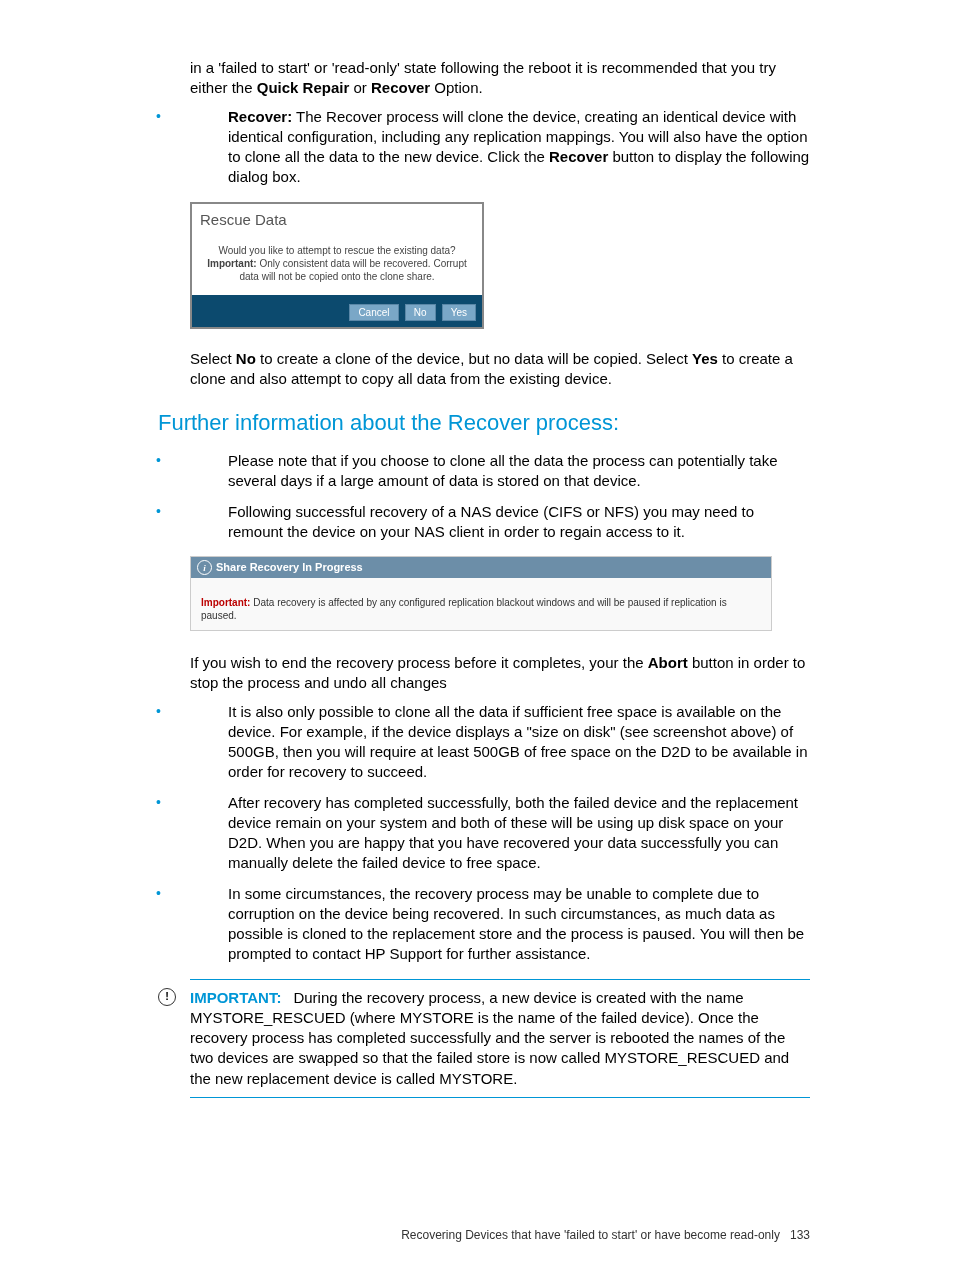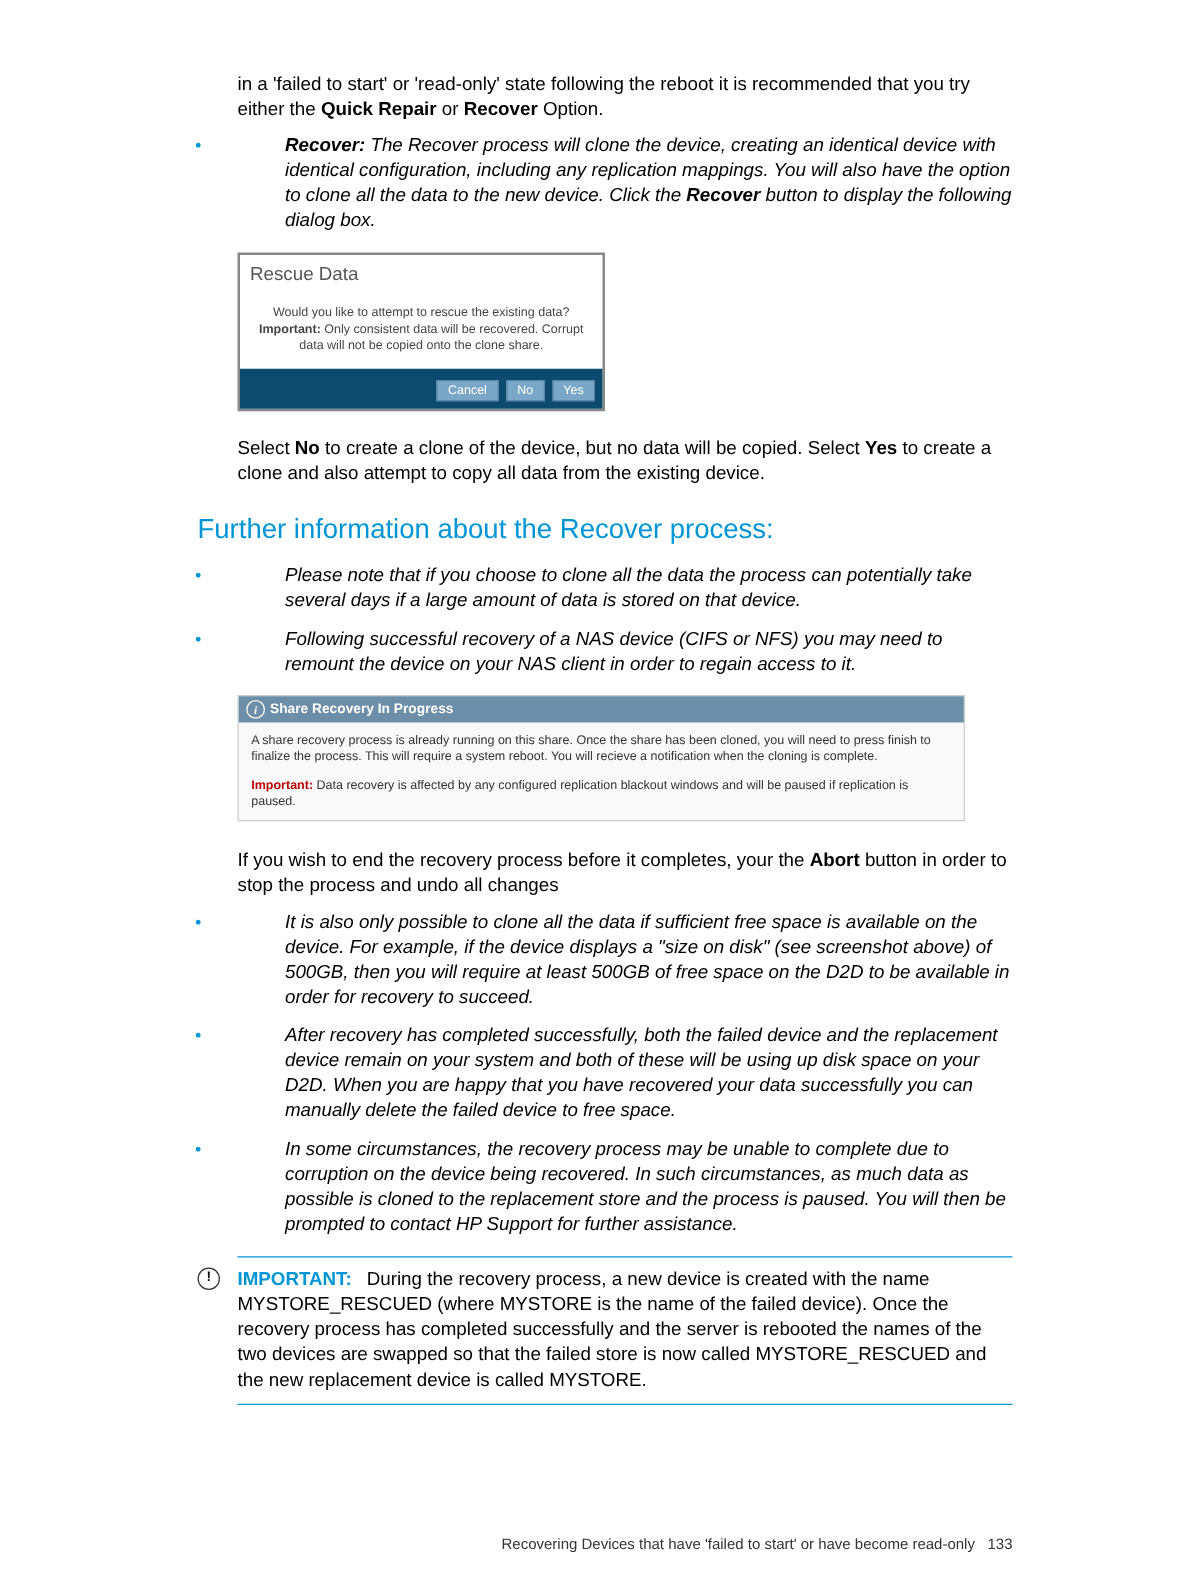--- a/index.html
+++ b/index.html
@@ -24,7 +24,6 @@
     position: relative;
     padding-left: 158px;
     margin: 0 0 10px 0;
-    font-style: italic;
   }
   ul.bul > li::before {
     content: "•";

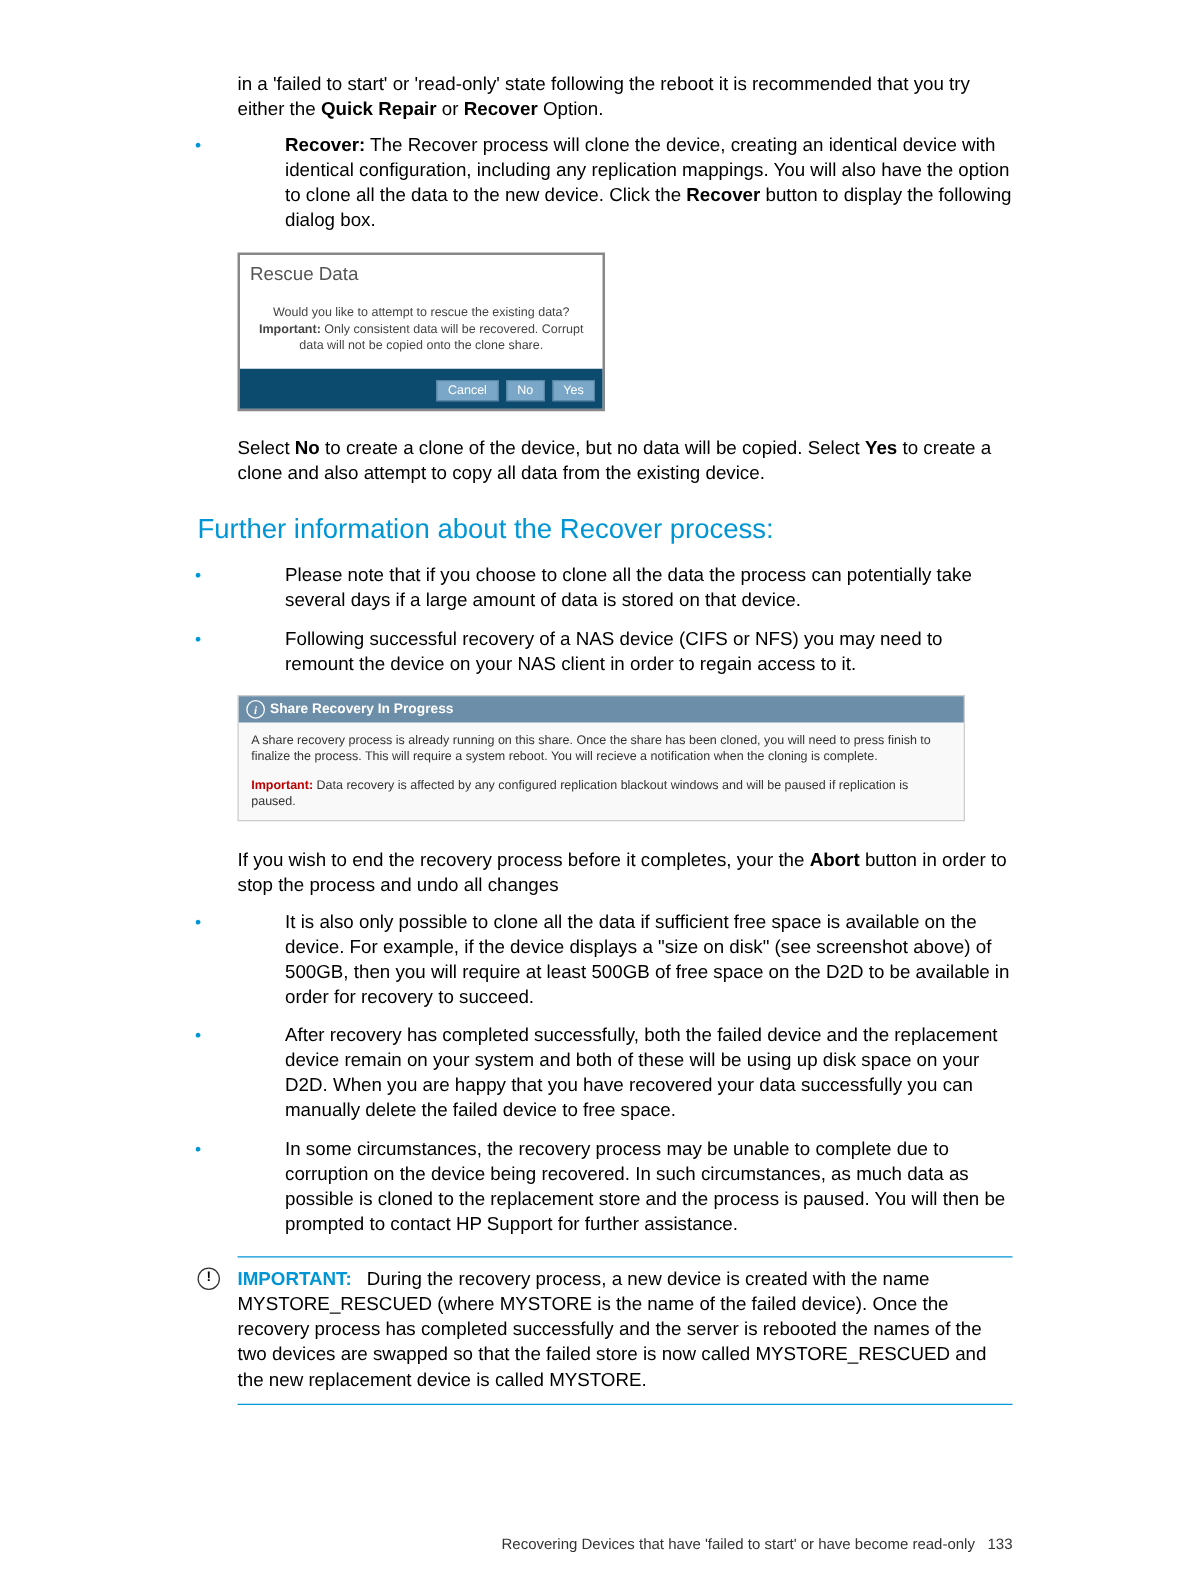--- a/index.html
+++ b/index.html
@@ -213,7 +213,6 @@
         <span>Share Recovery In Progress</span>
       </div>
       <div class="panel-body">
-        <div>A share recovery process is already running on this share. Once the share has been cloned, you will need to press finish to finalize the process. This will require a system reboot. You will recieve a notification when the cloning is complete.</div>
         <div style="height:10px"></div>
         <span class="imp">Important:</span><span> Data recovery is affected by any configured replication blackout windows and will be paused if replication is paused.</span>
       </div>

